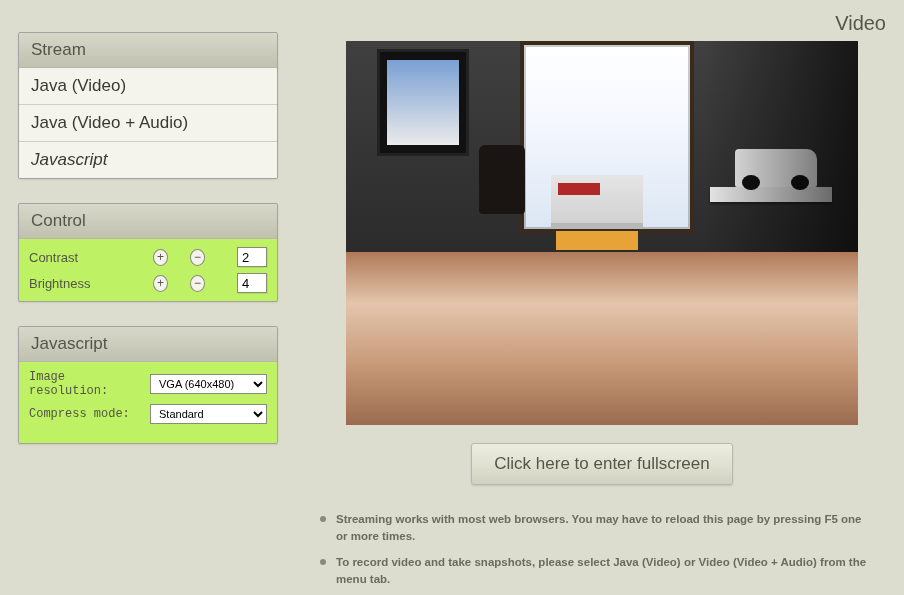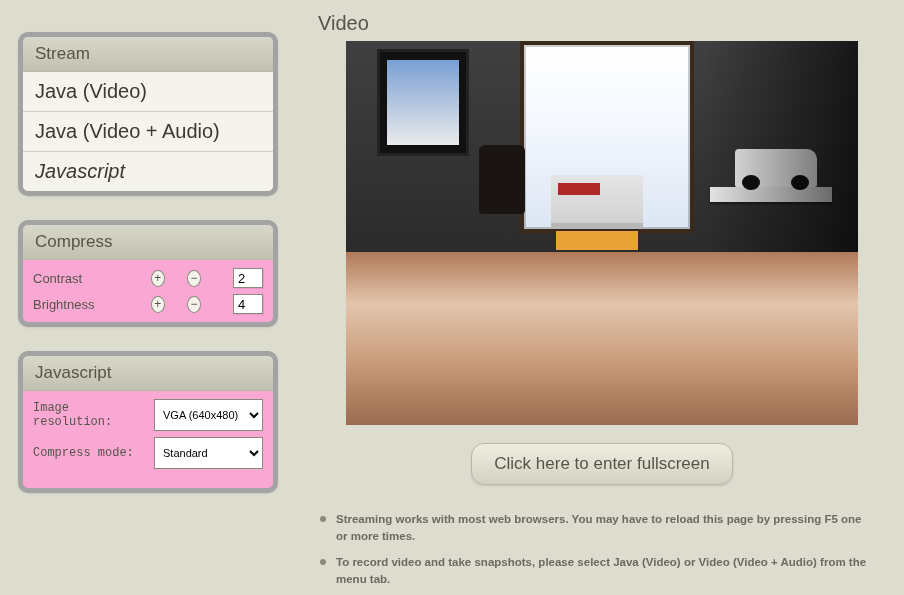--- a/index.html
+++ b/index.html
@@ -114,7 +114,7 @@
   padding-left: 4px;
 }
 .video-title {
-  text-align: left;
+  text-align: right;
   font-size: 20px;
   color: #555549;
   margin-bottom: 6px;

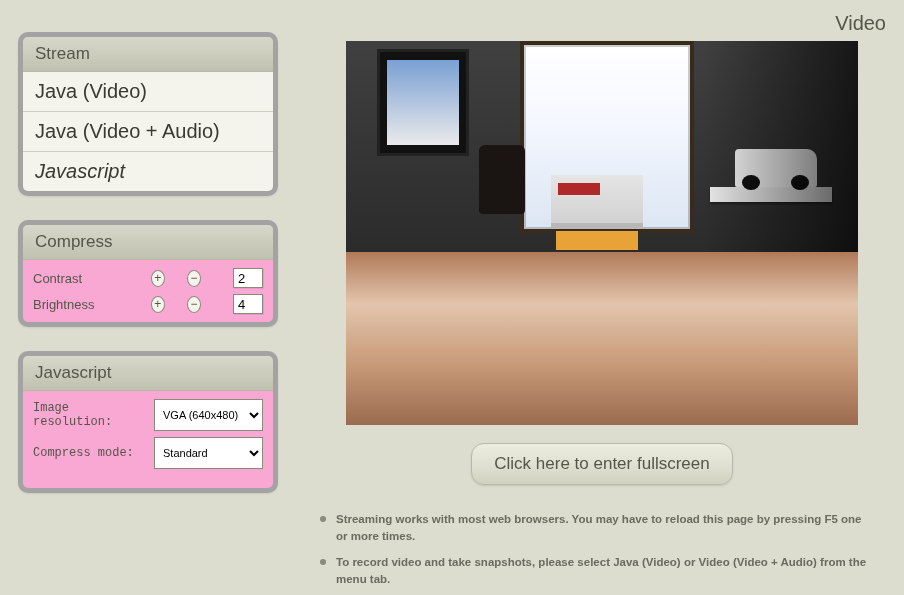--- a/index.html
+++ b/index.html
@@ -26,9 +26,9 @@
   flex: 1;
 }
 .panel {
-  background: #f9a8d4;
-  border: 5px solid #a3a3a3;
-  border-radius: 10px;
+  background: #bef264;
+  border: 1px solid #a3a3a3;
+  border-radius: 2px;
   overflow: hidden;
   box-shadow: 0 1px 2px rgba(0,0,0,0.08);
 }

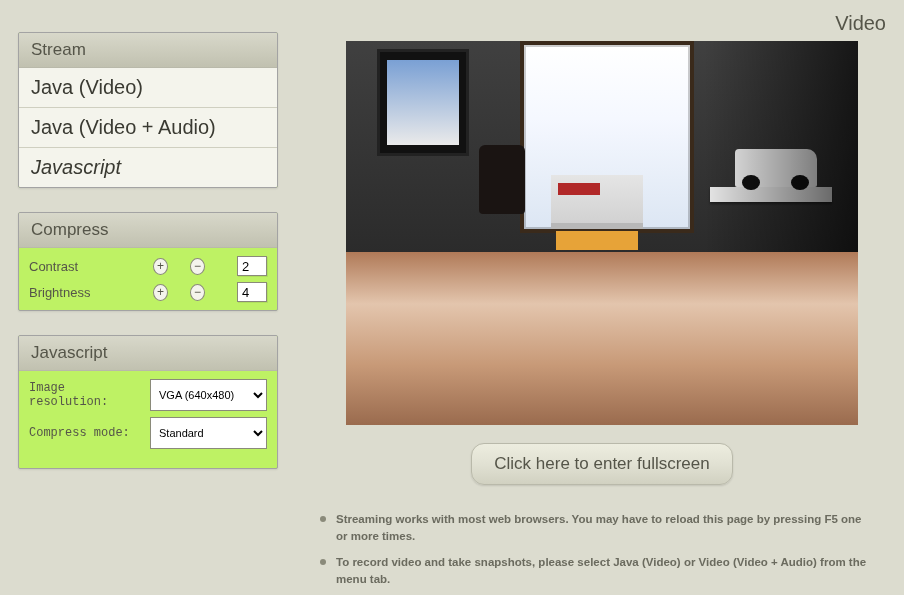--- a/index.html
+++ b/index.html
@@ -41,7 +41,7 @@
 }
 .stream-item {
   padding: 8px 12px;
-  font-size: 20px;
+  font-size: 17px;
   color: #3a3a32;
   border-bottom: 1px solid #cfcfc0;
   background: #f4f4ec;

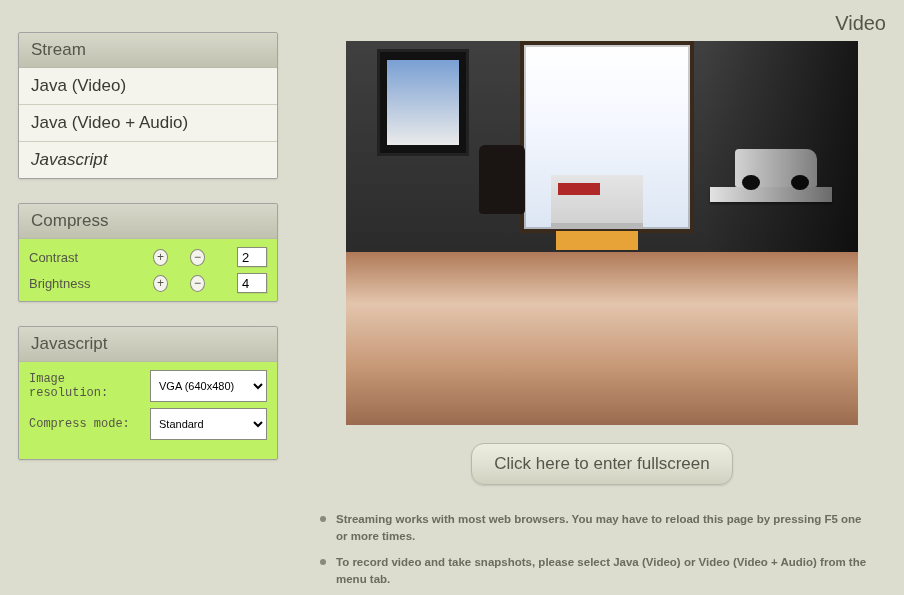--- a/index.html
+++ b/index.html
@@ -192,7 +192,7 @@
     </div>
 
     <div class="panel">
-      <div class="panel-header">Compress</div>
+      <div class="panel-header">Control</div>
       <div class="panel-body">
         <div class="ctrl-row">
           <span class="ctrl-label">Contrast</span>

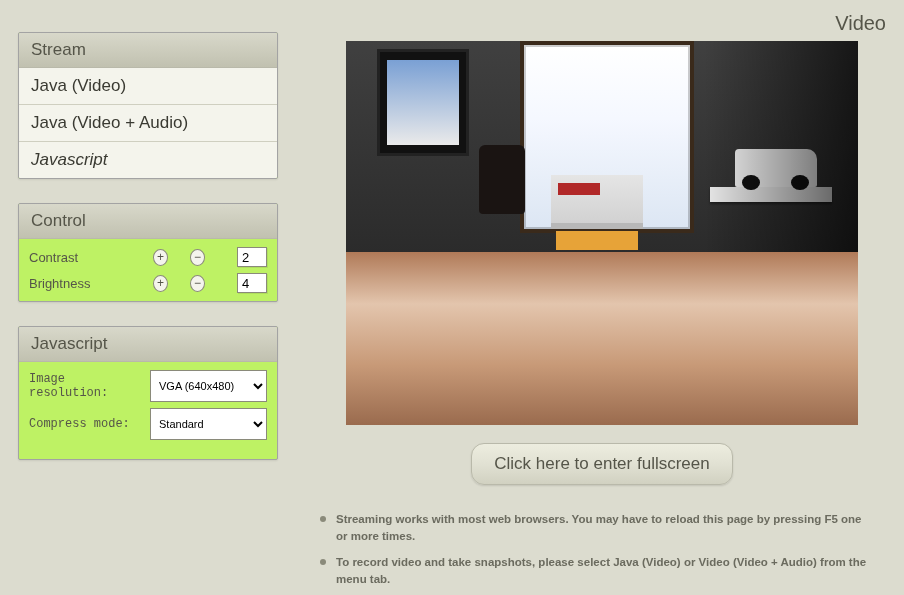--- a/index.html
+++ b/index.html
@@ -107,7 +107,7 @@
 }
 .res-select {
   flex: 1;
-  height: 32px;
+  height: 20px;
   border: 1px solid #8a8a7a;
   background: #fff;
   font-size: 11px;

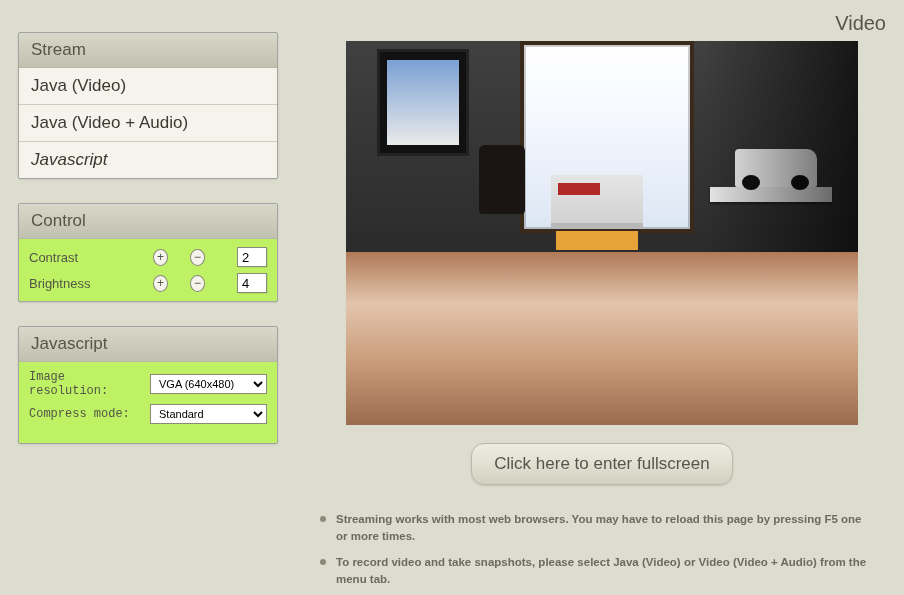--- a/index.html
+++ b/index.html
@@ -150,7 +150,7 @@
   color: #555549;
   background: linear-gradient(to bottom, #ededdf 0%, #e1e1d3 50%, #d1d1c1 100%);
   border: 1px solid #b9b9aa;
-  border-radius: 13px;
+  border-radius: 3px;
   cursor: pointer;
   box-shadow: 0 1px 2px rgba(0,0,0,0.12);
 }

